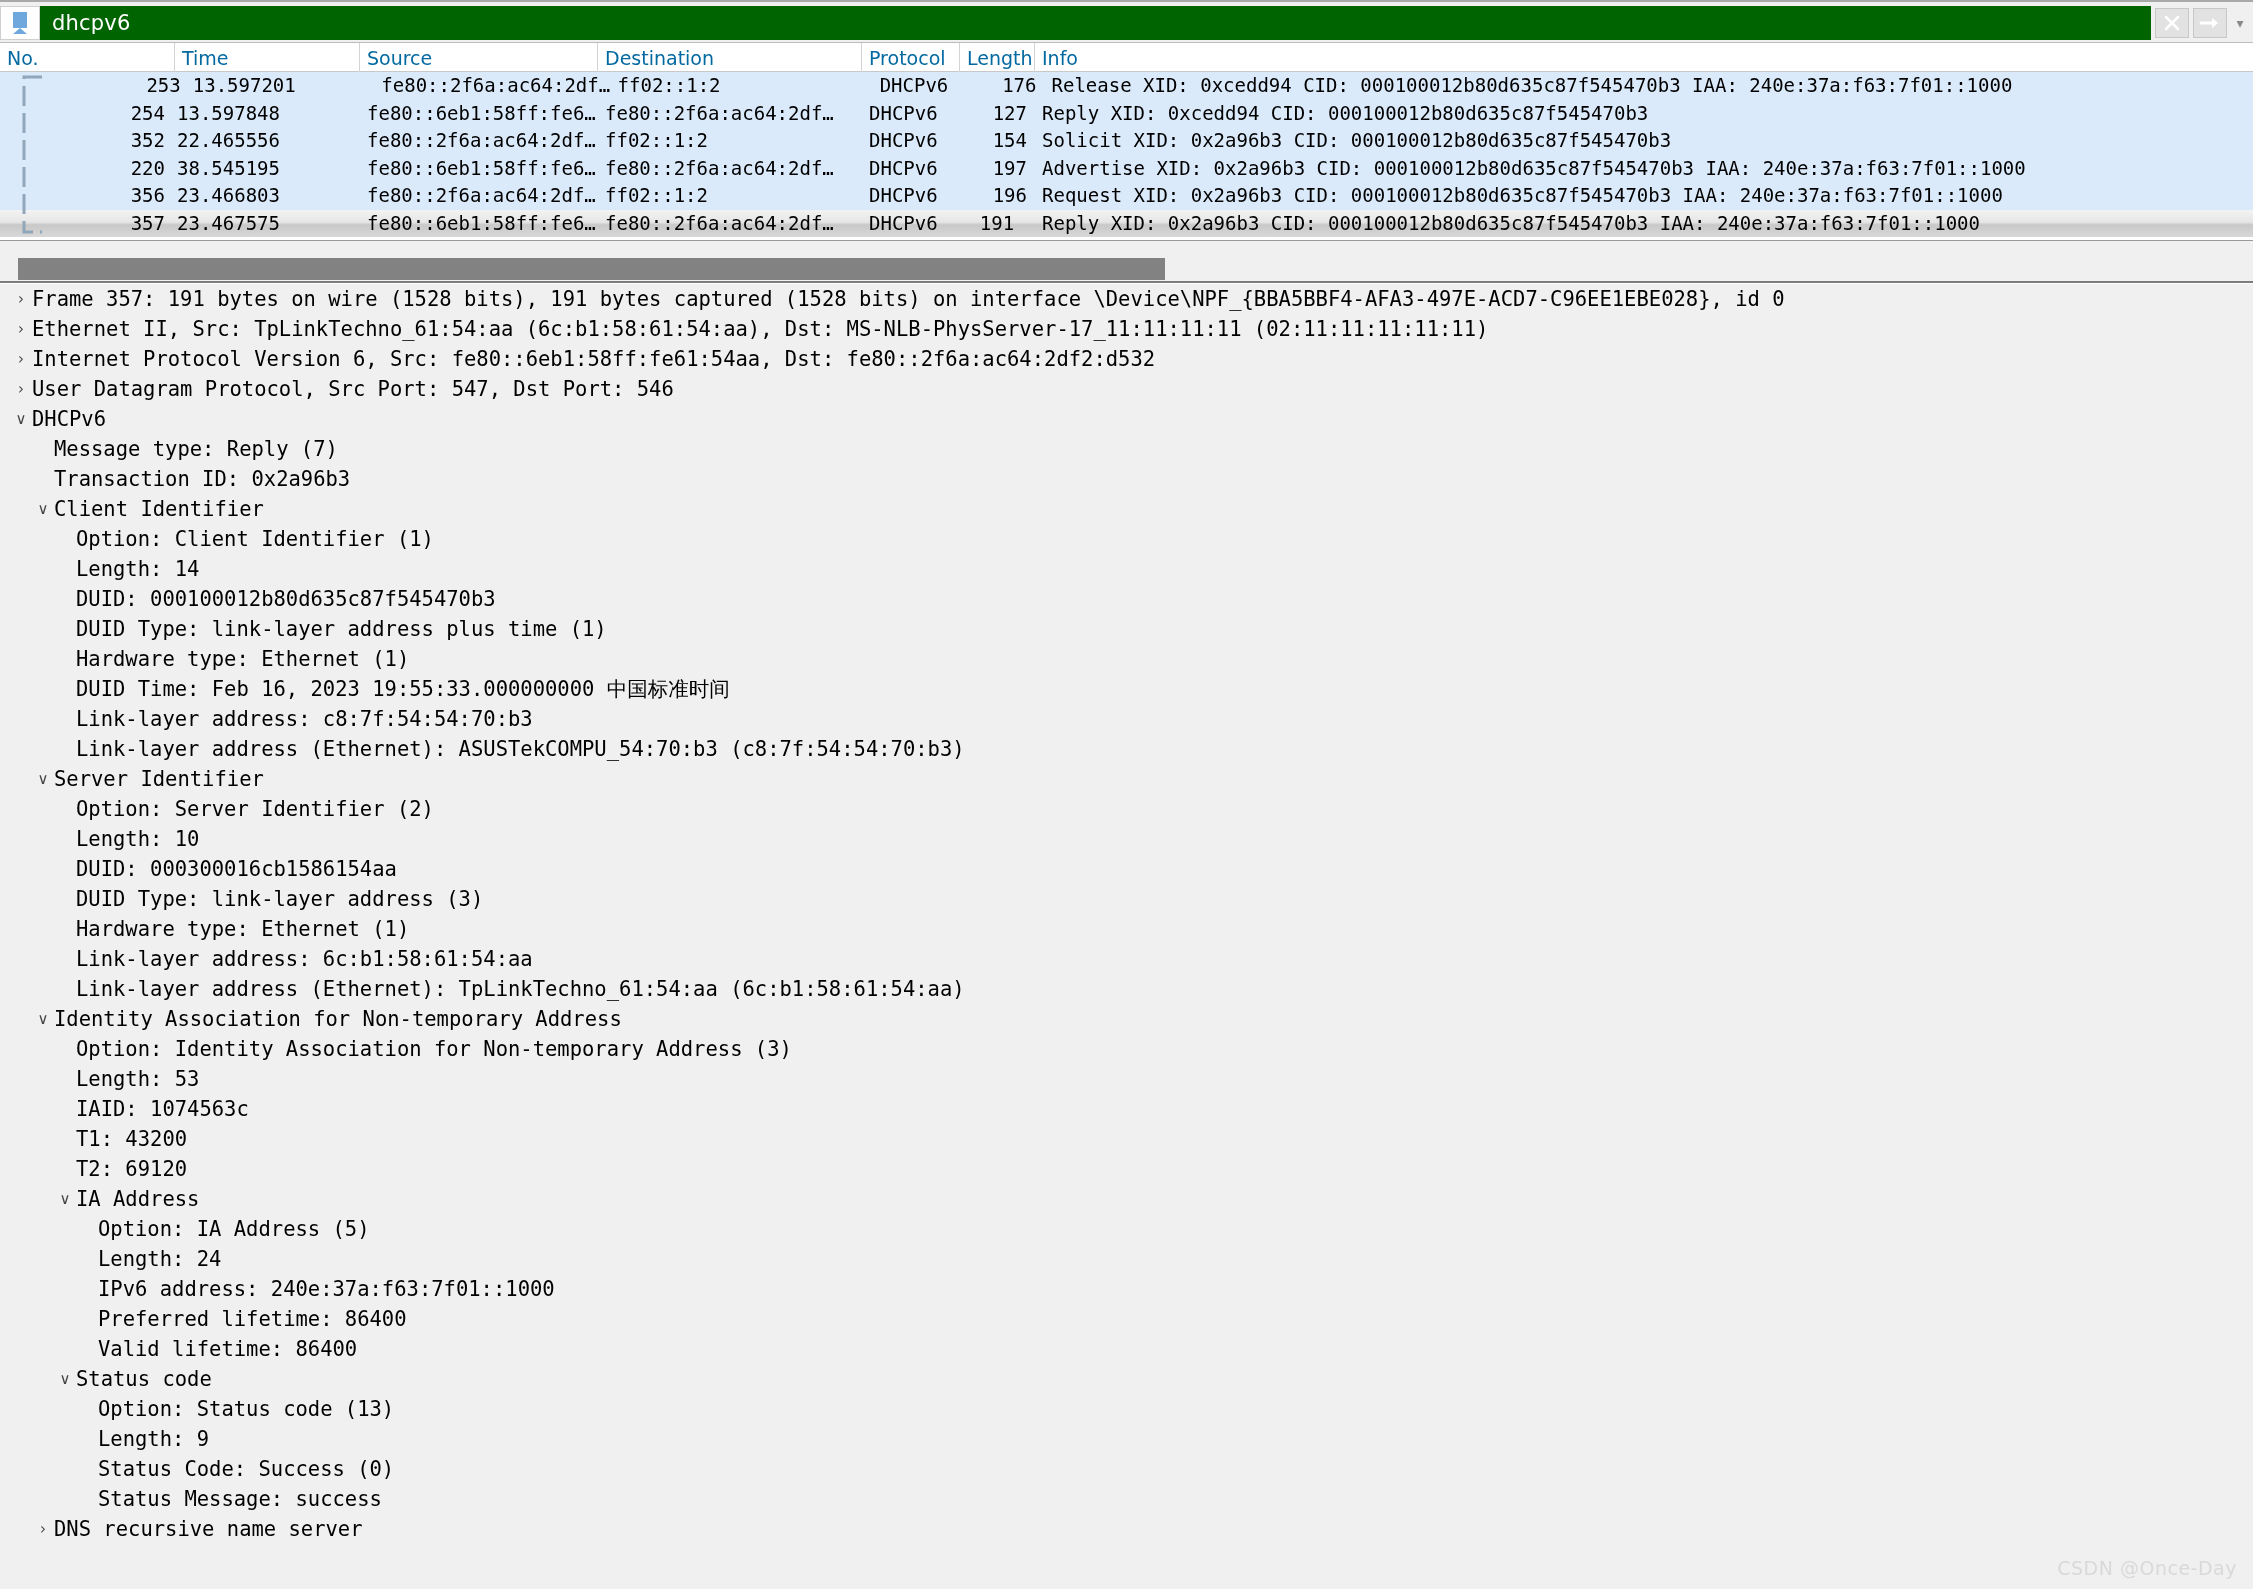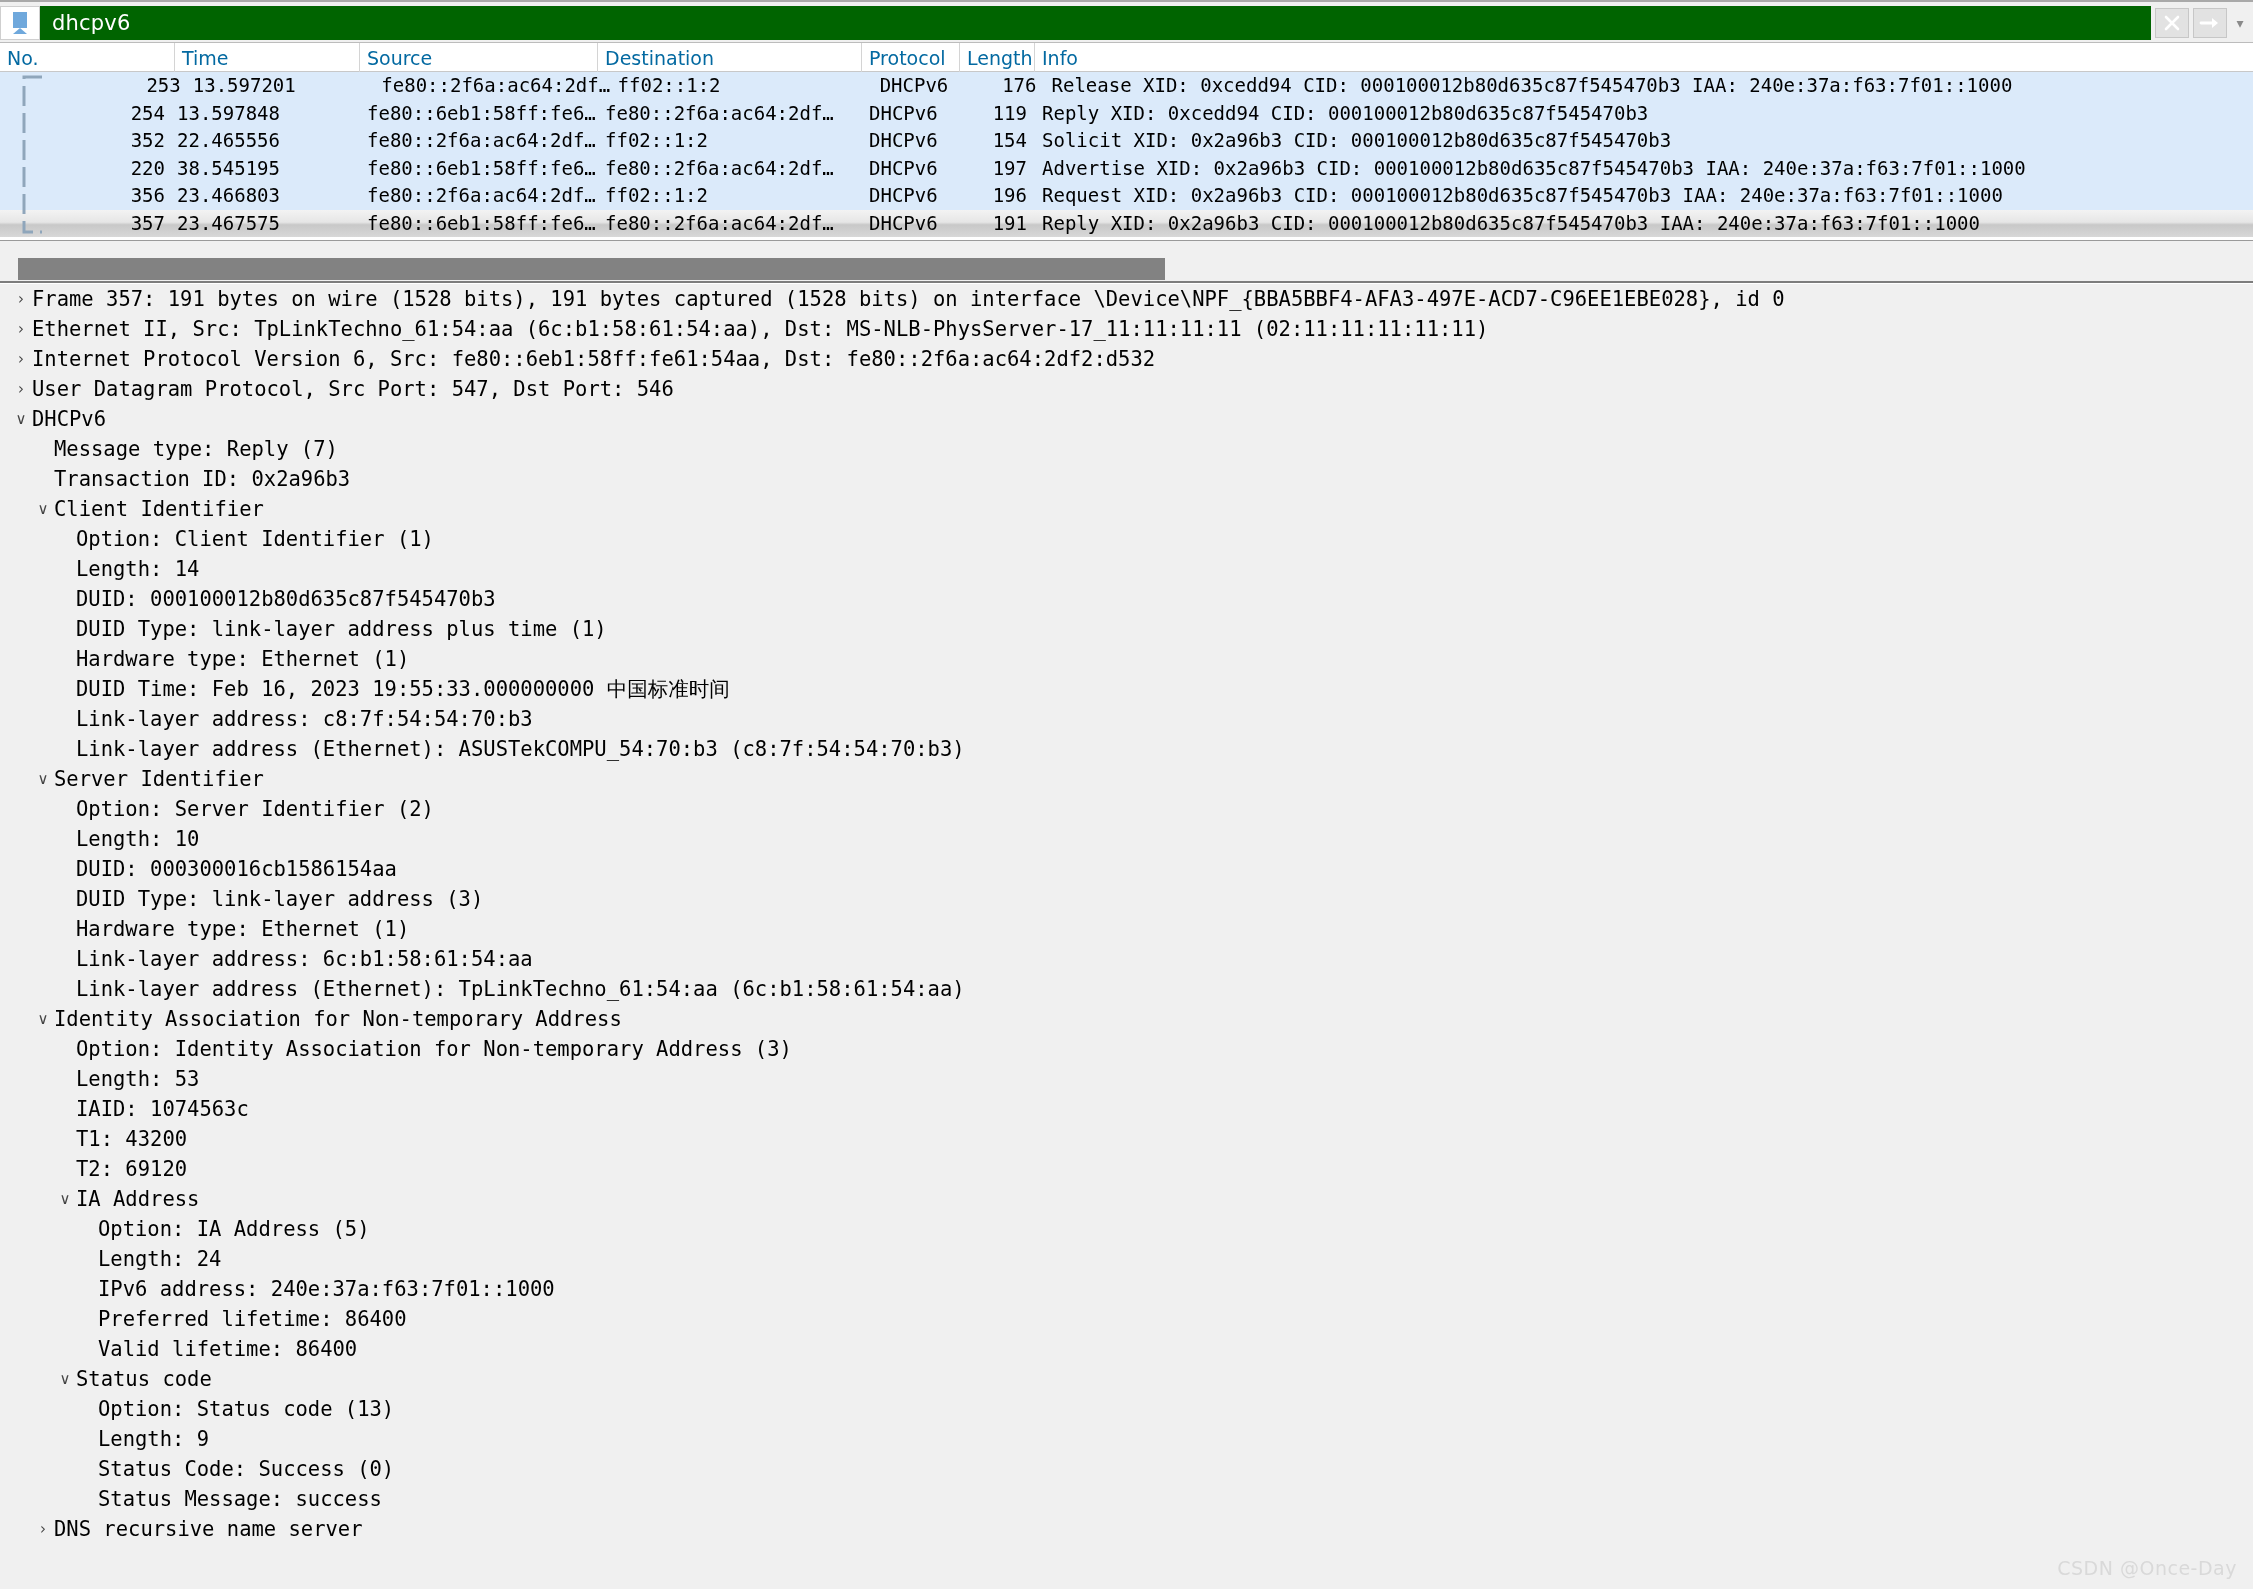--- a/index.html
+++ b/index.html
@@ -295,7 +295,7 @@
         <div class="cell " style="width: 238px;">fe80::6eb1:58ff:fe6…</div>
         <div class="cell " style="width: 264px;">fe80::2f6a:ac64:2df…</div>
         <div class="cell prot" style="width: 98px;">DHCPv6</div>
-        <div class="cell len" style="width: 75px;">119</div>
+        <div class="cell len" style="width: 75px;">127</div>
         <div class="cell " style="width: 1218px;">Reply XID: 0xcedd94 CID: 000100012b80d635c87f545470b3</div>
       </div>
       <div class="prow">

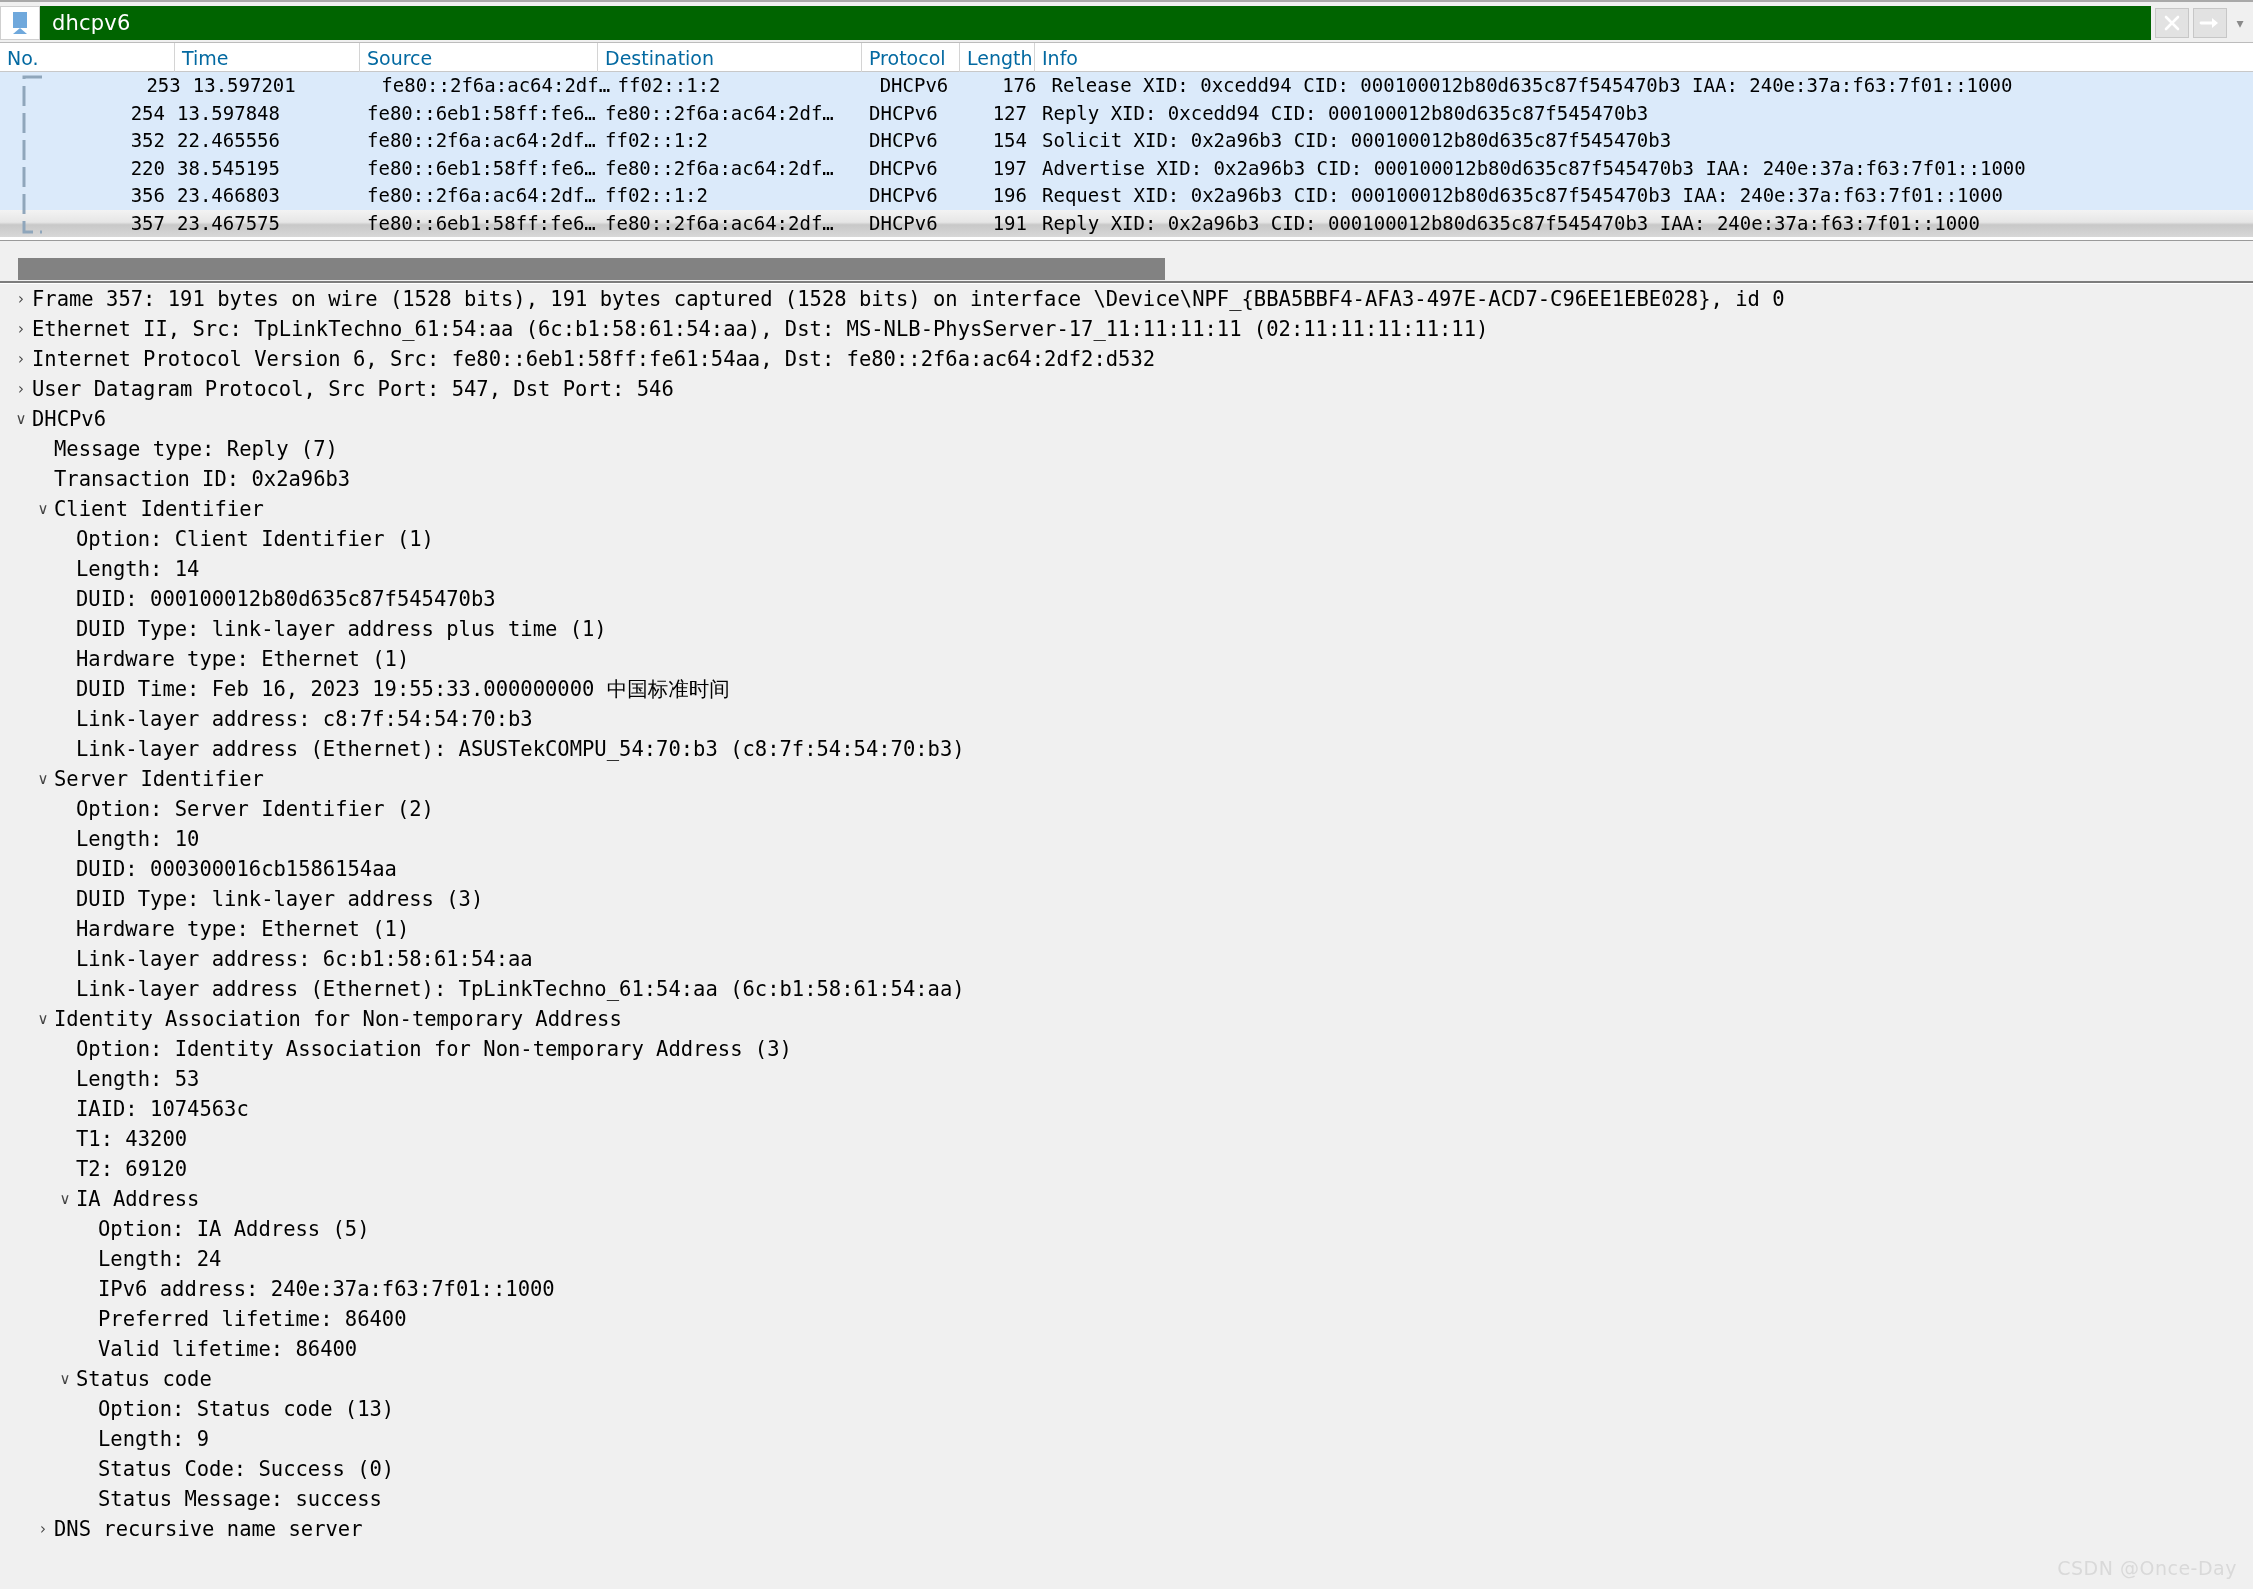--- a/index.html
+++ b/index.html
@@ -331,7 +331,7 @@
         <div class="cell " style="width: 238px;">fe80::6eb1:58ff:fe6…</div>
         <div class="cell " style="width: 264px;">fe80::2f6a:ac64:2df…</div>
         <div class="cell prot" style="width: 98px;">DHCPv6</div>
-        <div class="cell len" style="width: 75px;">191</div>
+        <div class="cell len" style="width: 75px; text-align: center;">191</div>
         <div class="cell " style="width: 1218px;">Reply XID: 0x2a96b3 CID: 000100012b80d635c87f545470b3 IAA: 240e:37a:f63:7f01::1000</div>
       </div>
     </div>

